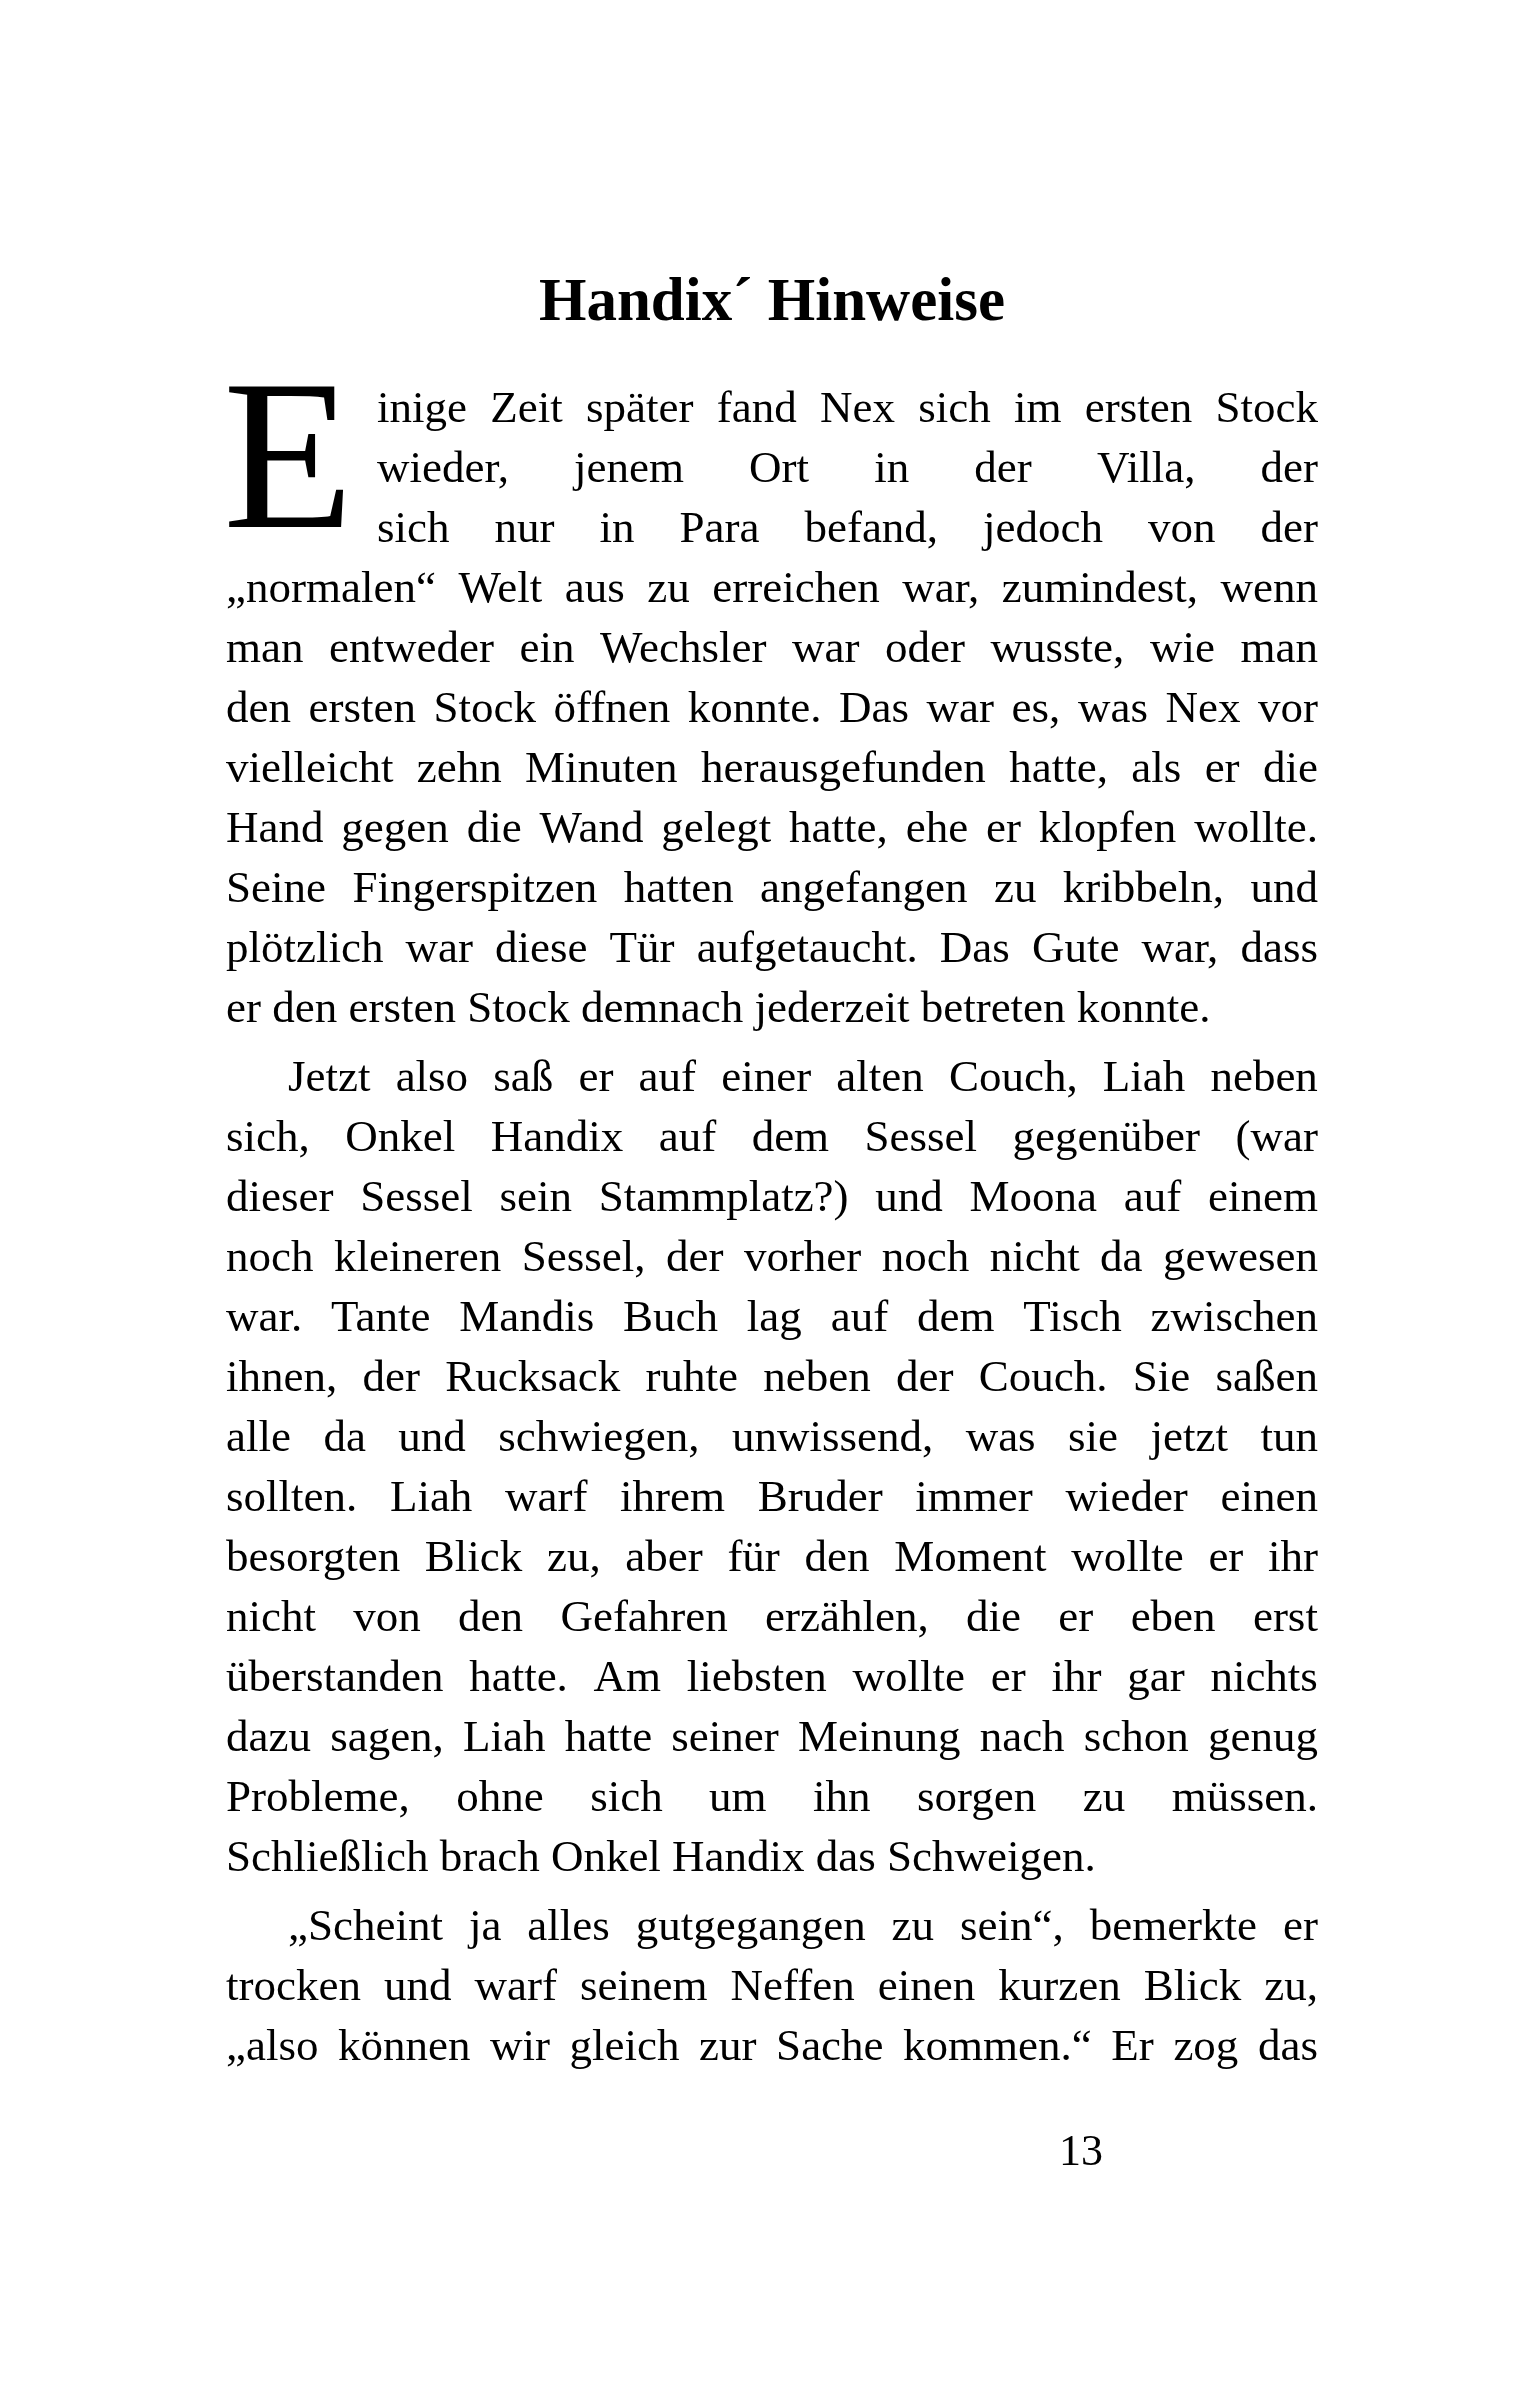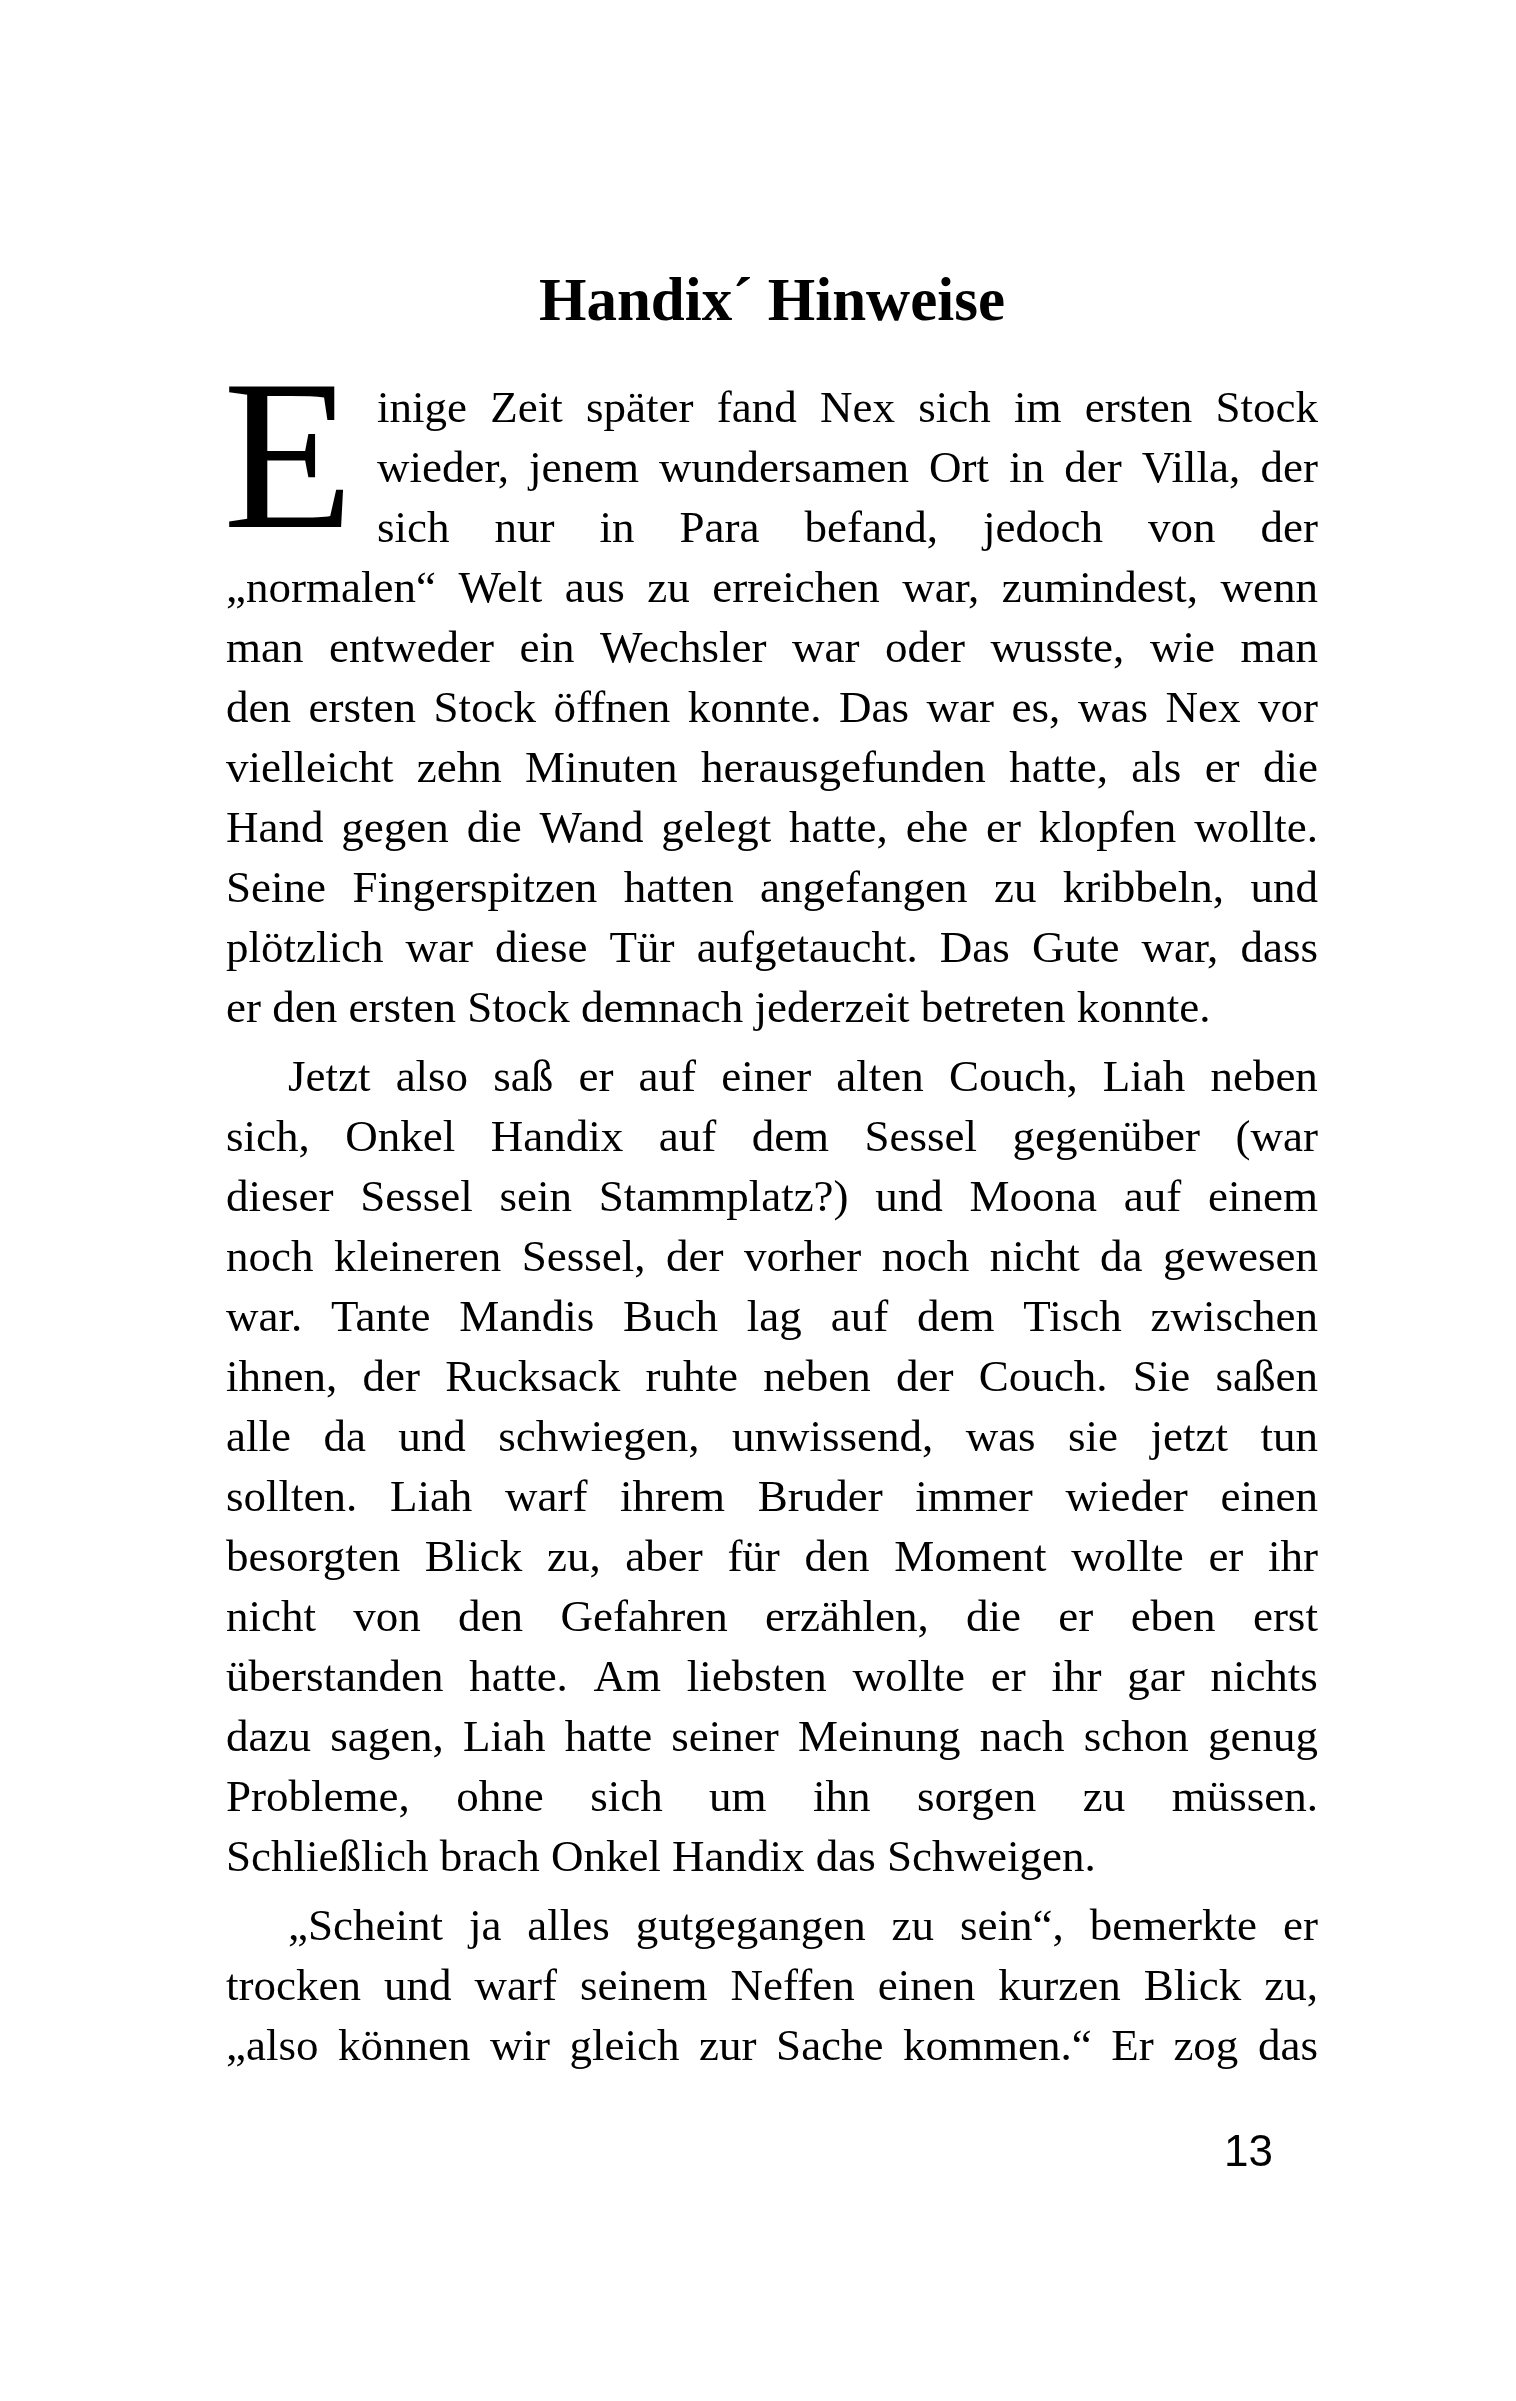--- a/index.html
+++ b/index.html
@@ -76,7 +76,6 @@
         <div class="line jline pad">
           <span>wieder,</span>
           <span>jenem</span>
-          <span>wundersamen</span>
           <span>Ort</span>
           <span>in</span>
           <span>der</span>

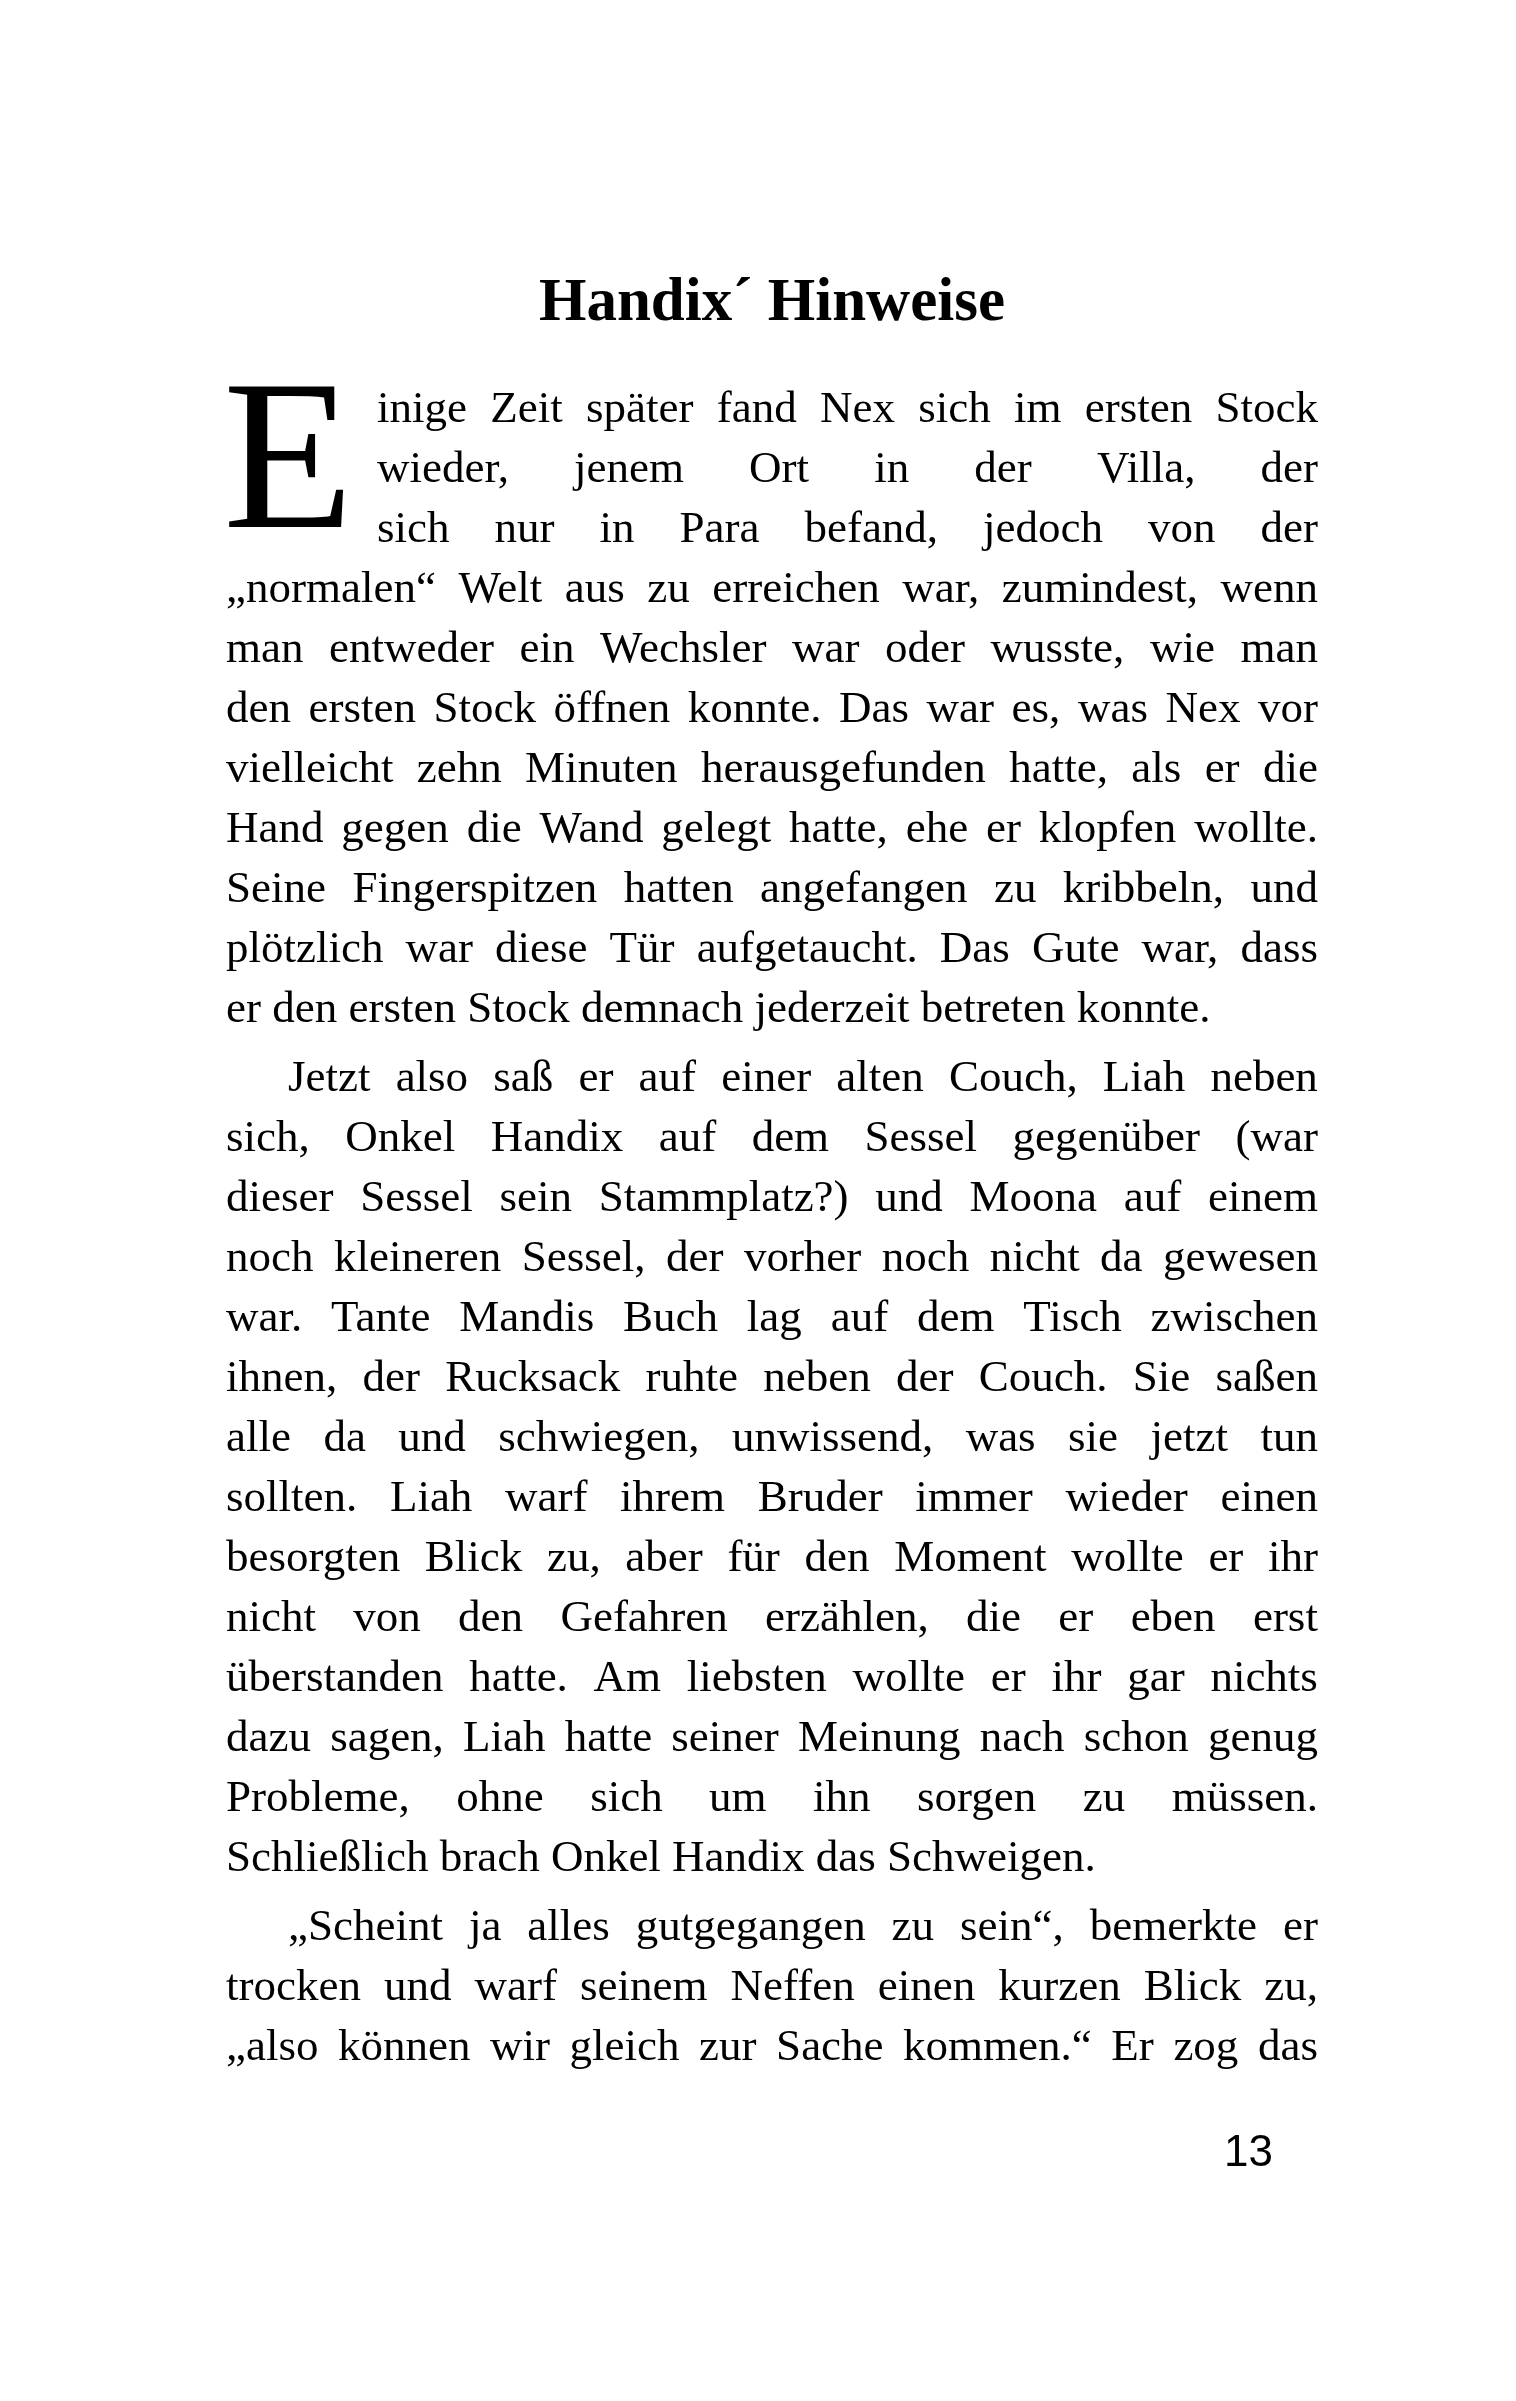--- a/index.html
+++ b/index.html
@@ -46,9 +46,8 @@
   .indent{padding-left:62px;}
   .pagenum{
     position:absolute;
-    left:1006px;top:2129px;width:267px;
-    text-align:right;
-    font-family:Liberation Sans, sans-serif;
+    left:1059px;top:2129px;width:267px;
+    font-family:Liberation Serif, serif;
     font-size:44px;line-height:44px;
   }
 </style>

